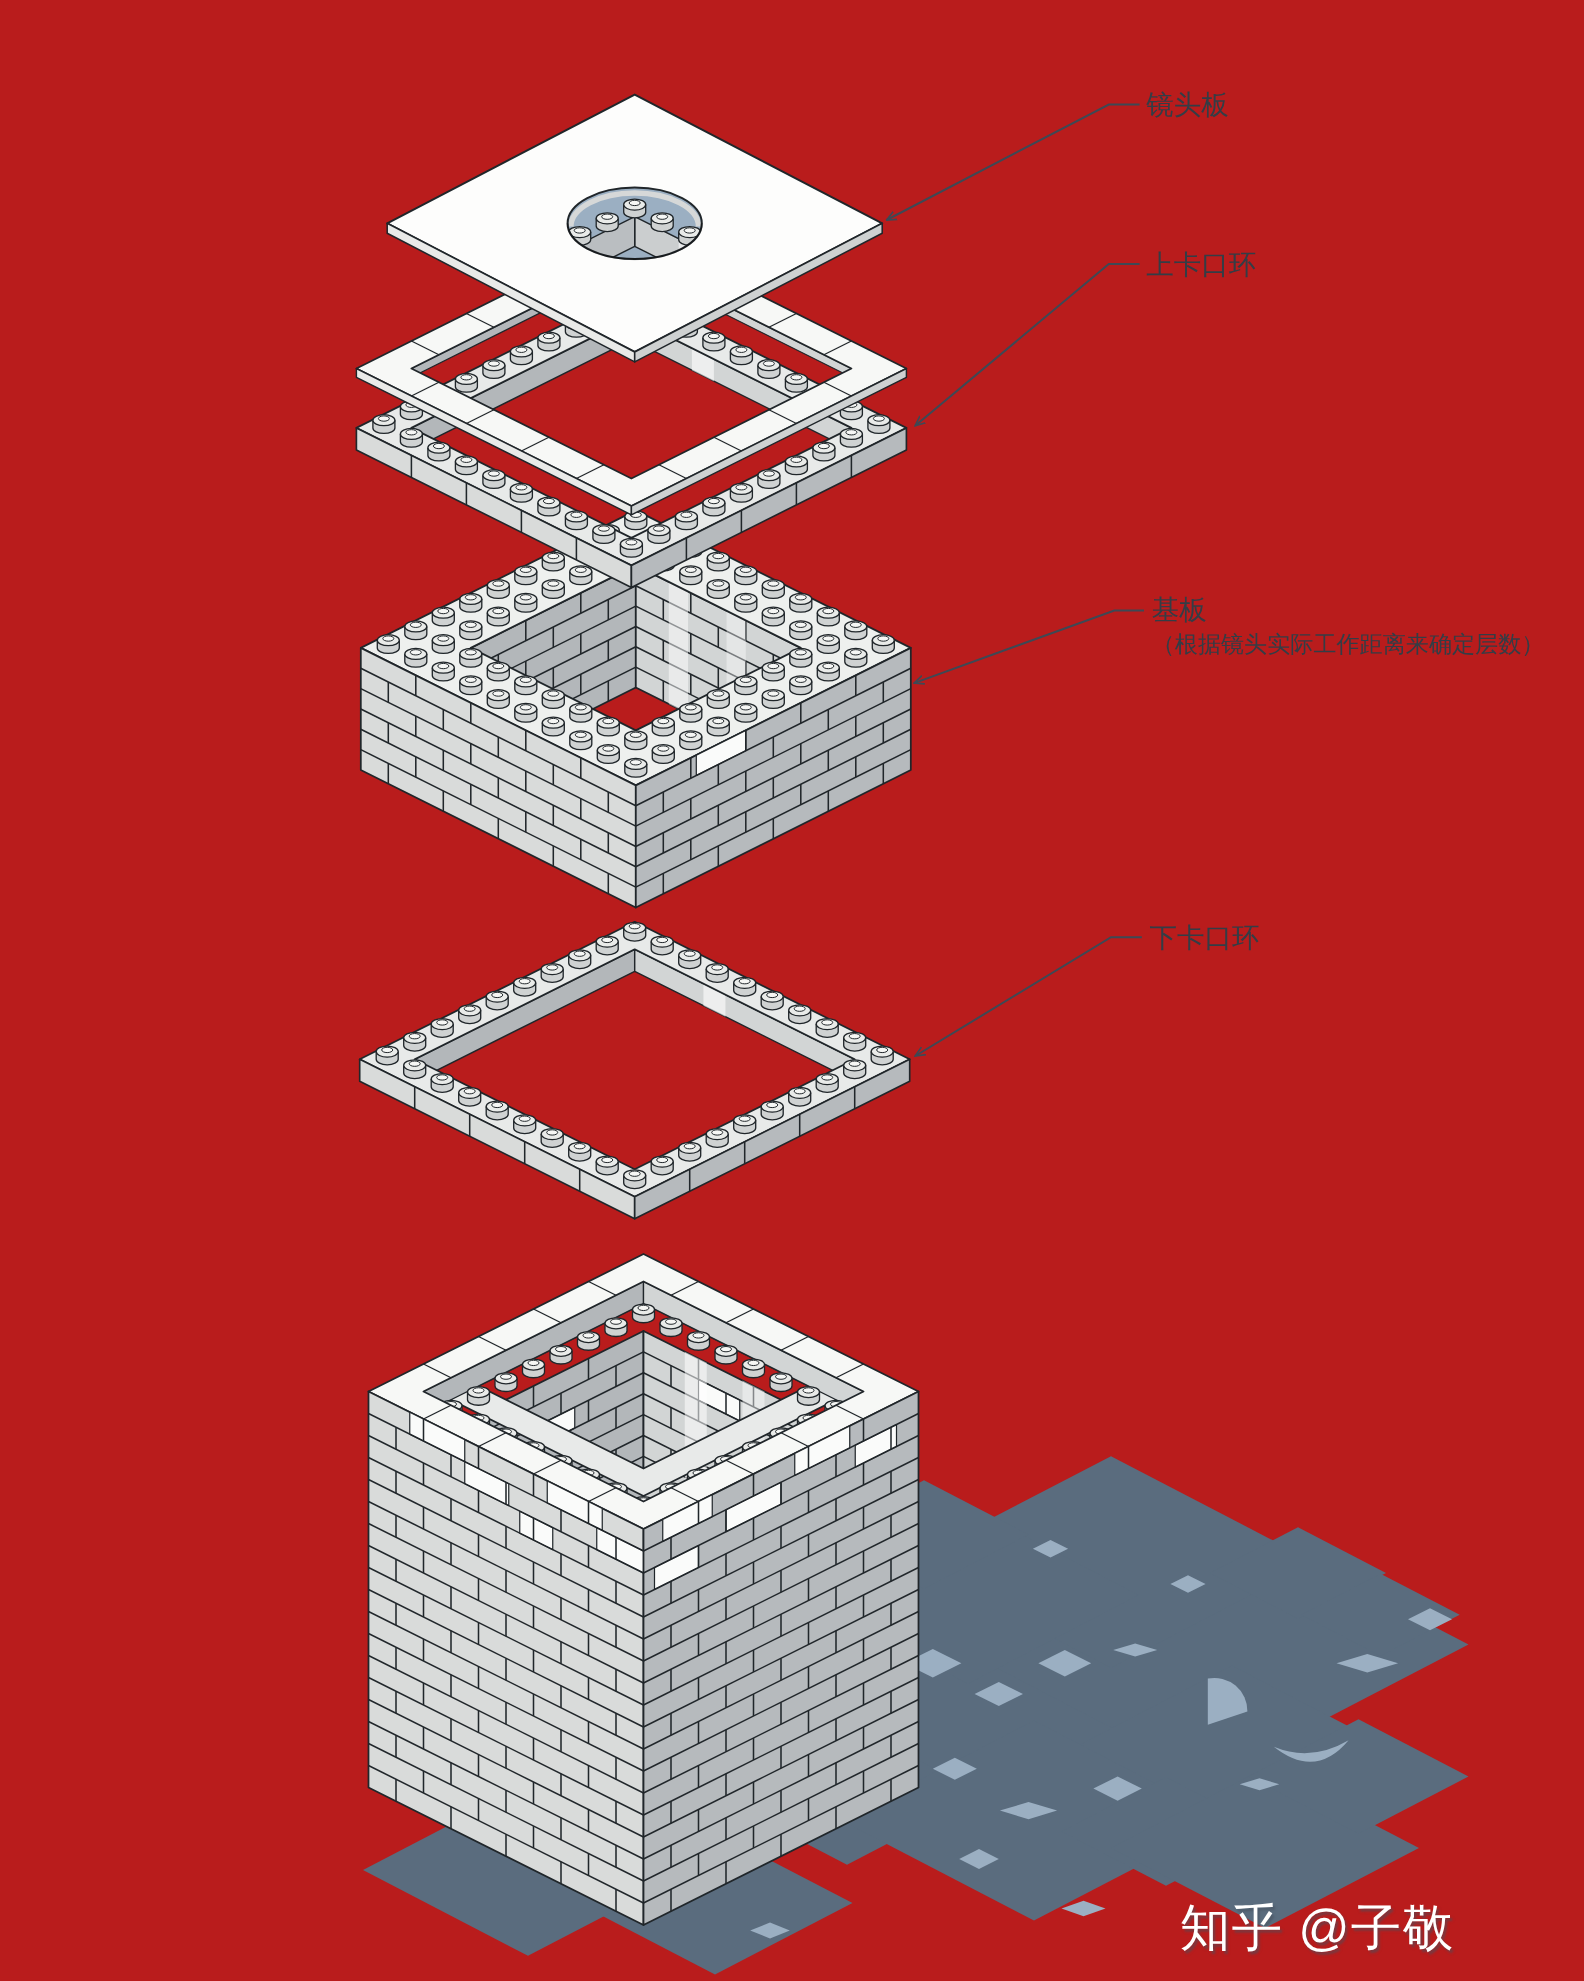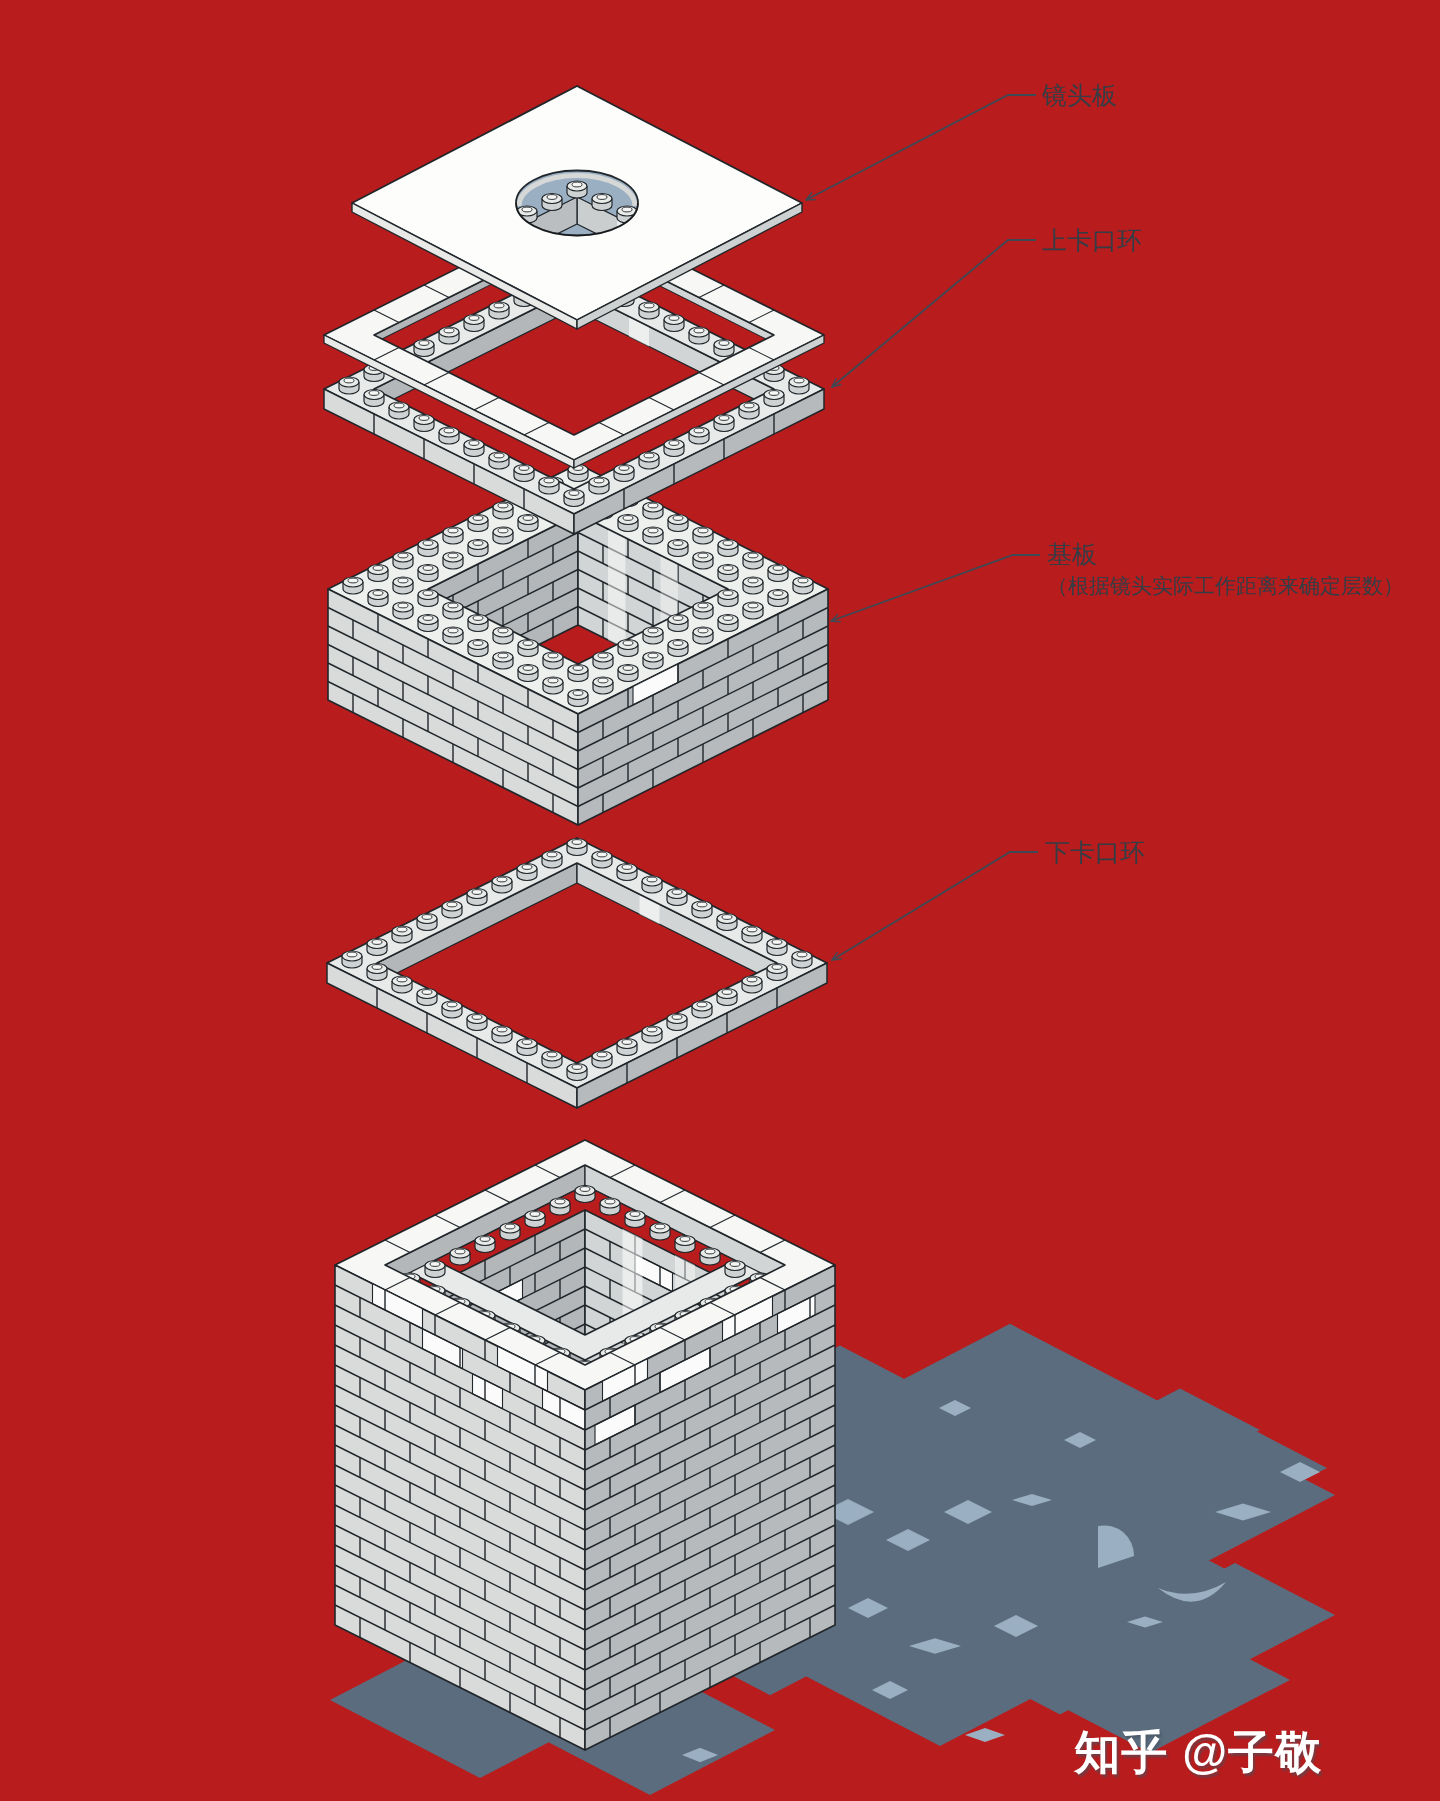--- a/index.html
+++ b/index.html
@@ -9,7 +9,7 @@
   .lbl{font-size:25px;fill:#333d46;}
   .note{font-size:21px;fill:#333d46;}
   .leader{fill:none;stroke:#3d4955;stroke-width:1.8;}
-  .watermark{position:absolute;right:130px;top:1722px;font-size:46px;font-weight:bold;
+  .watermark{position:absolute;right:130px;top:1722px;font-size:46px;font-weight:normal;
              color:#ffffff;letter-spacing:1px;
              text-shadow:2px 3px 2px rgba(70,80,92,.55);}
 </style>

